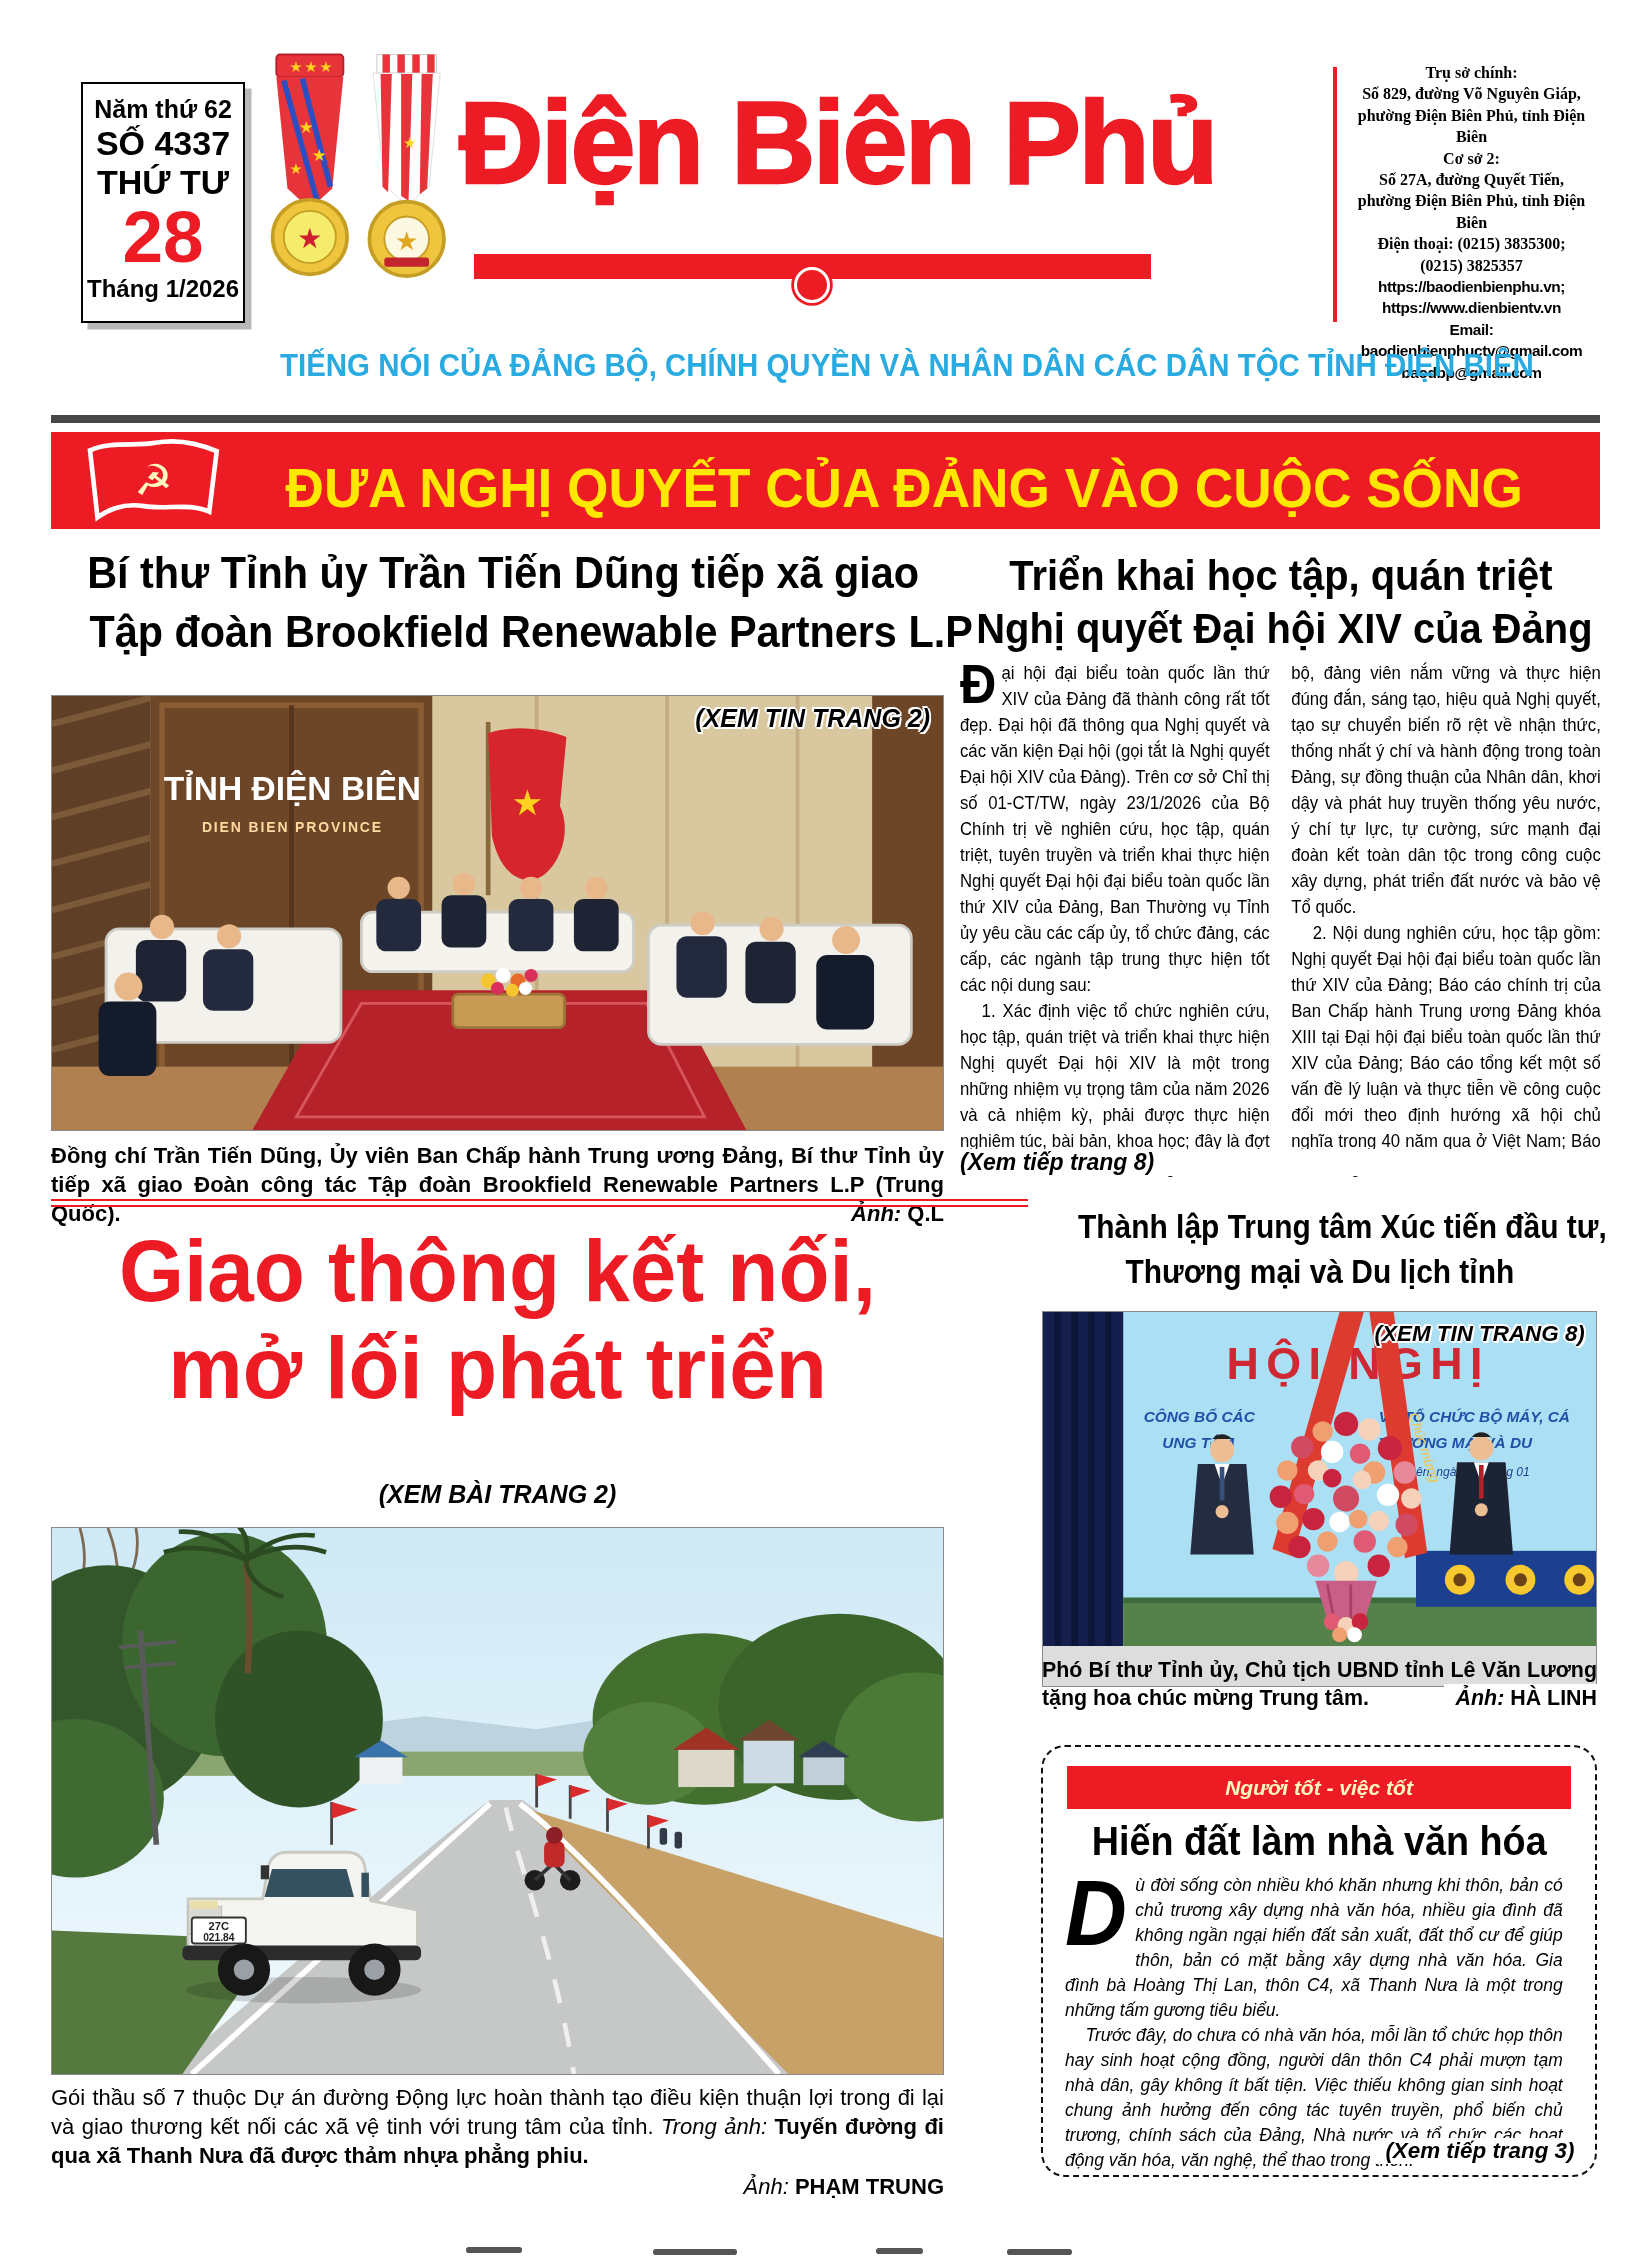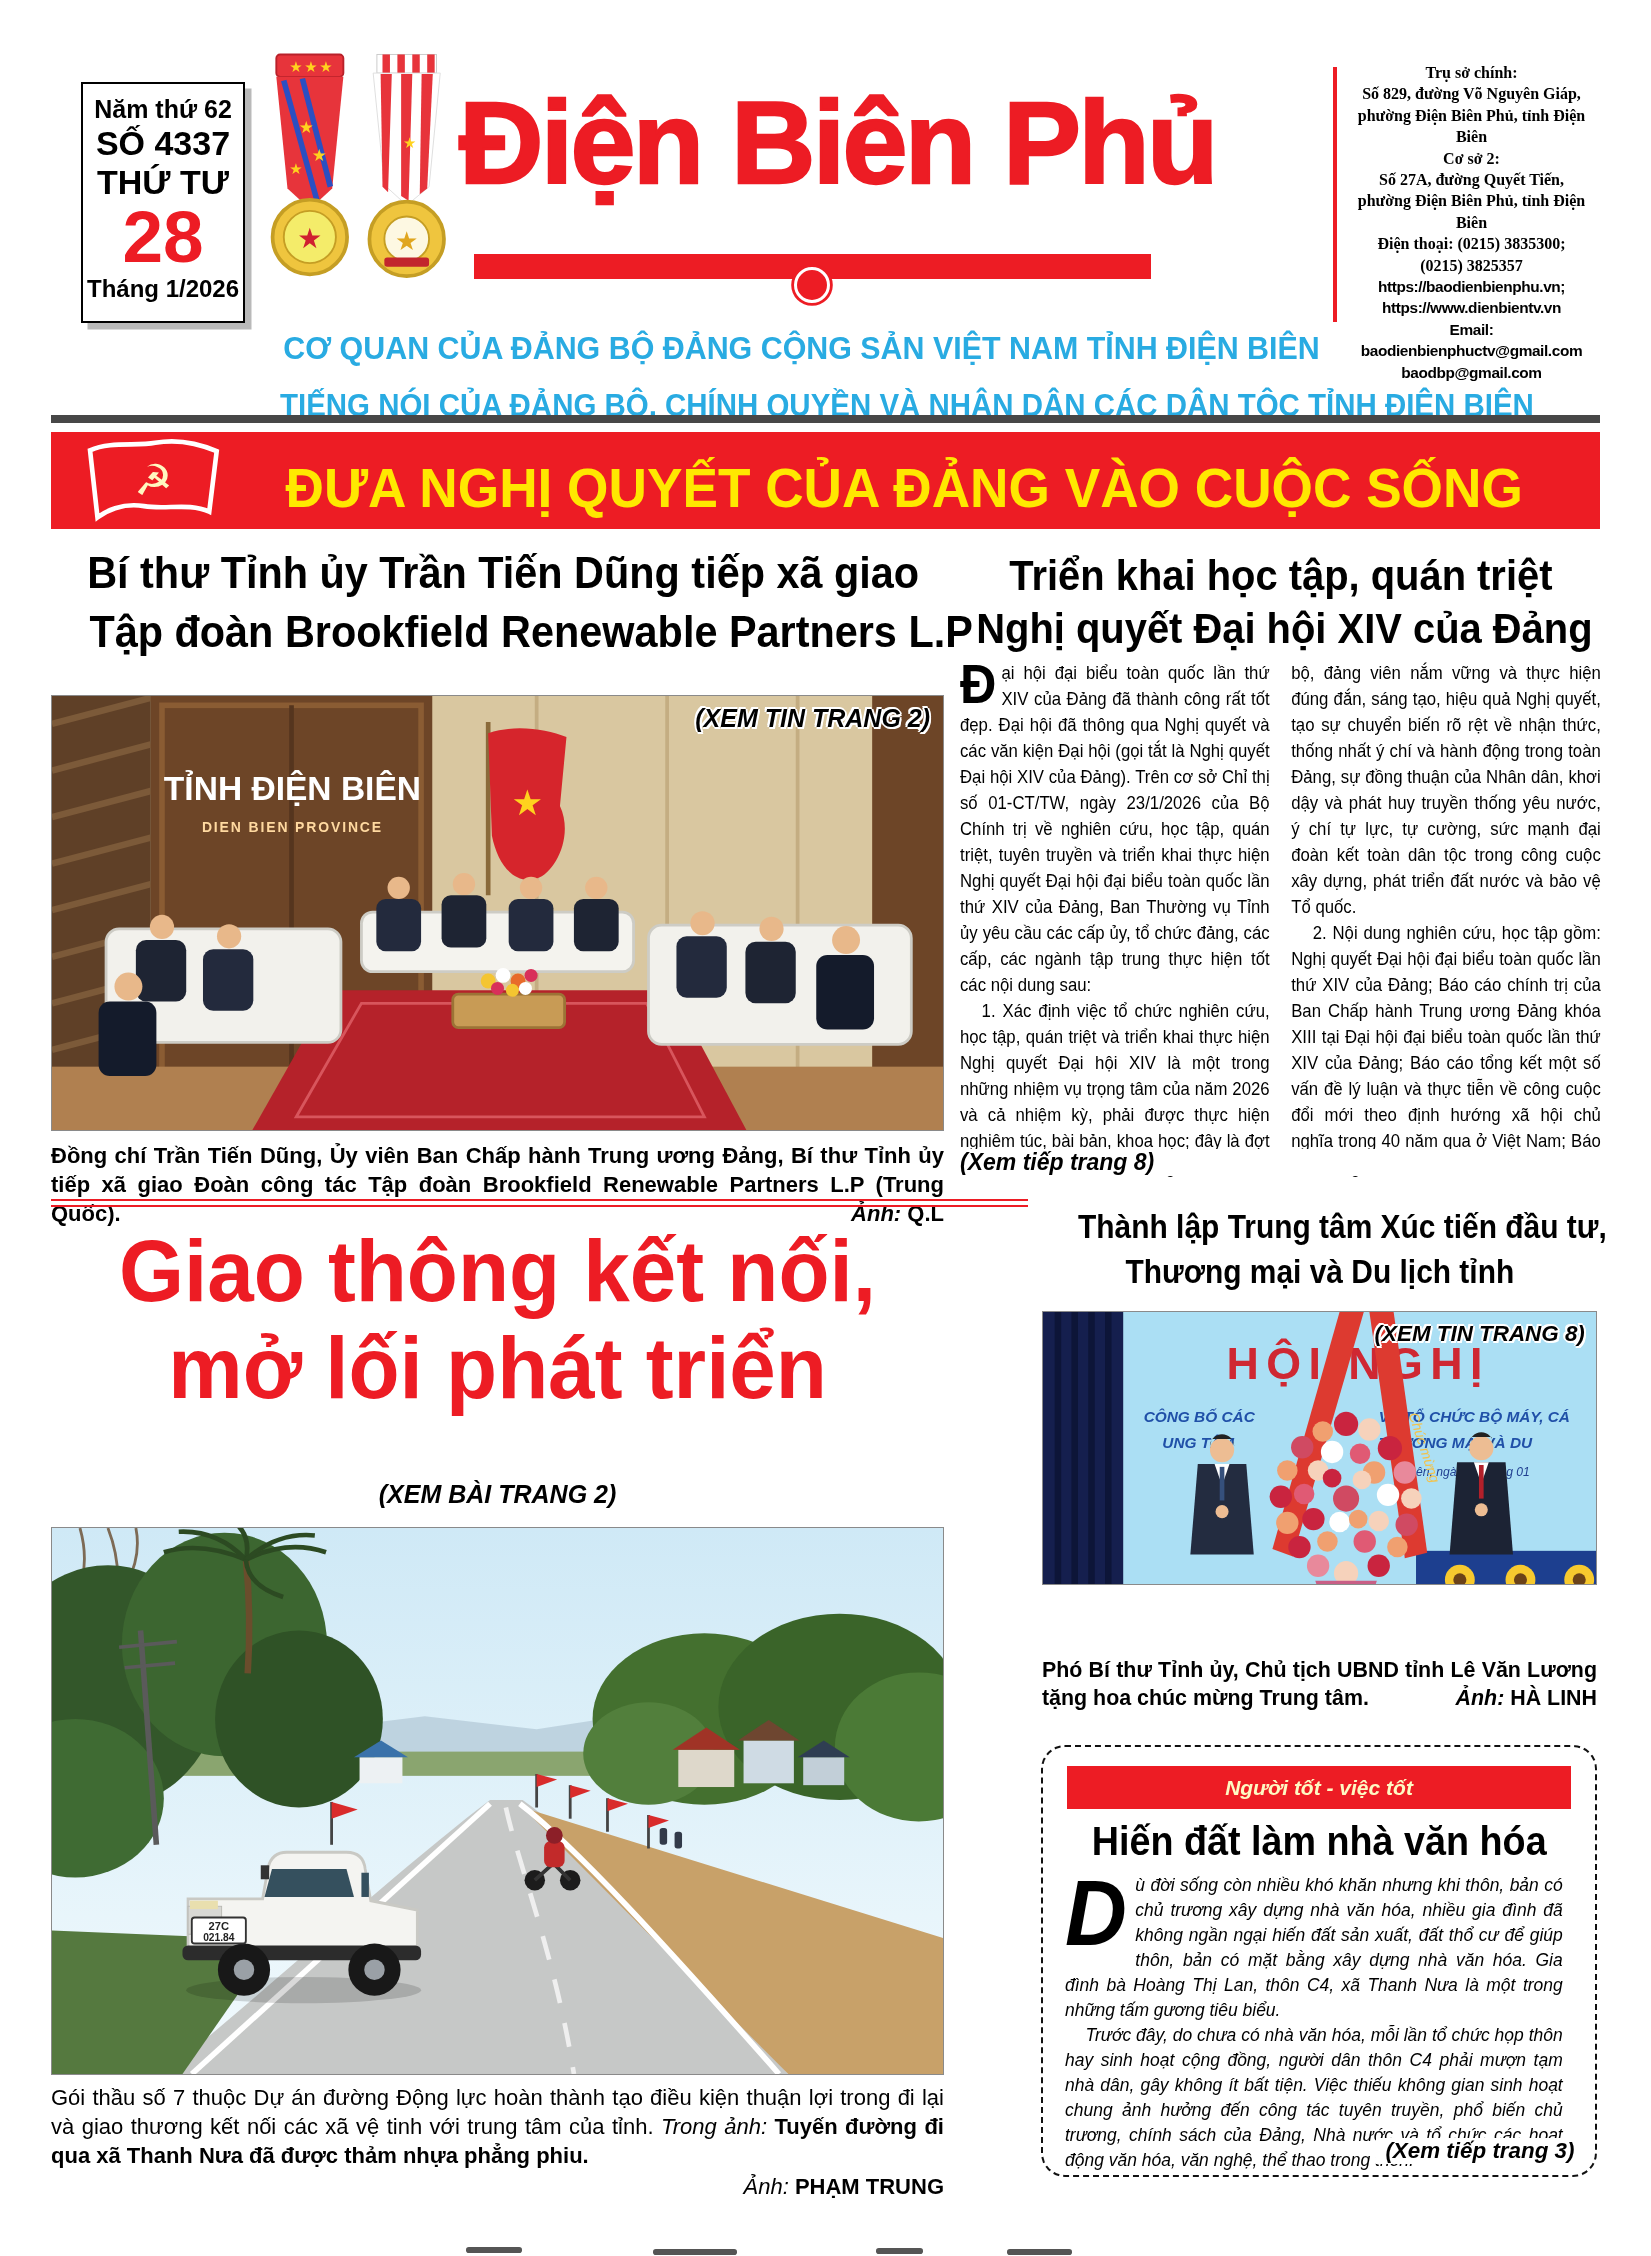--- a/index.html
+++ b/index.html
@@ -166,7 +166,6 @@
   </div>
 
   <div class="abs" id="taglines">
-    <div class="tg1"><span class="cond sx95">CƠ QUAN CỦA ĐẢNG BỘ ĐẢNG CỘNG SẢN VIỆT NAM TỈNH ĐIỆN BIÊN</span></div>
     <div class="tg2"><span class="cond sx95">TIẾNG NÓI CỦA ĐẢNG BỘ, CHÍNH QUYỀN VÀ NHÂN DÂN CÁC DÂN TỘC TỈNH ĐIỆN BIÊN</span></div>
   </div>
 

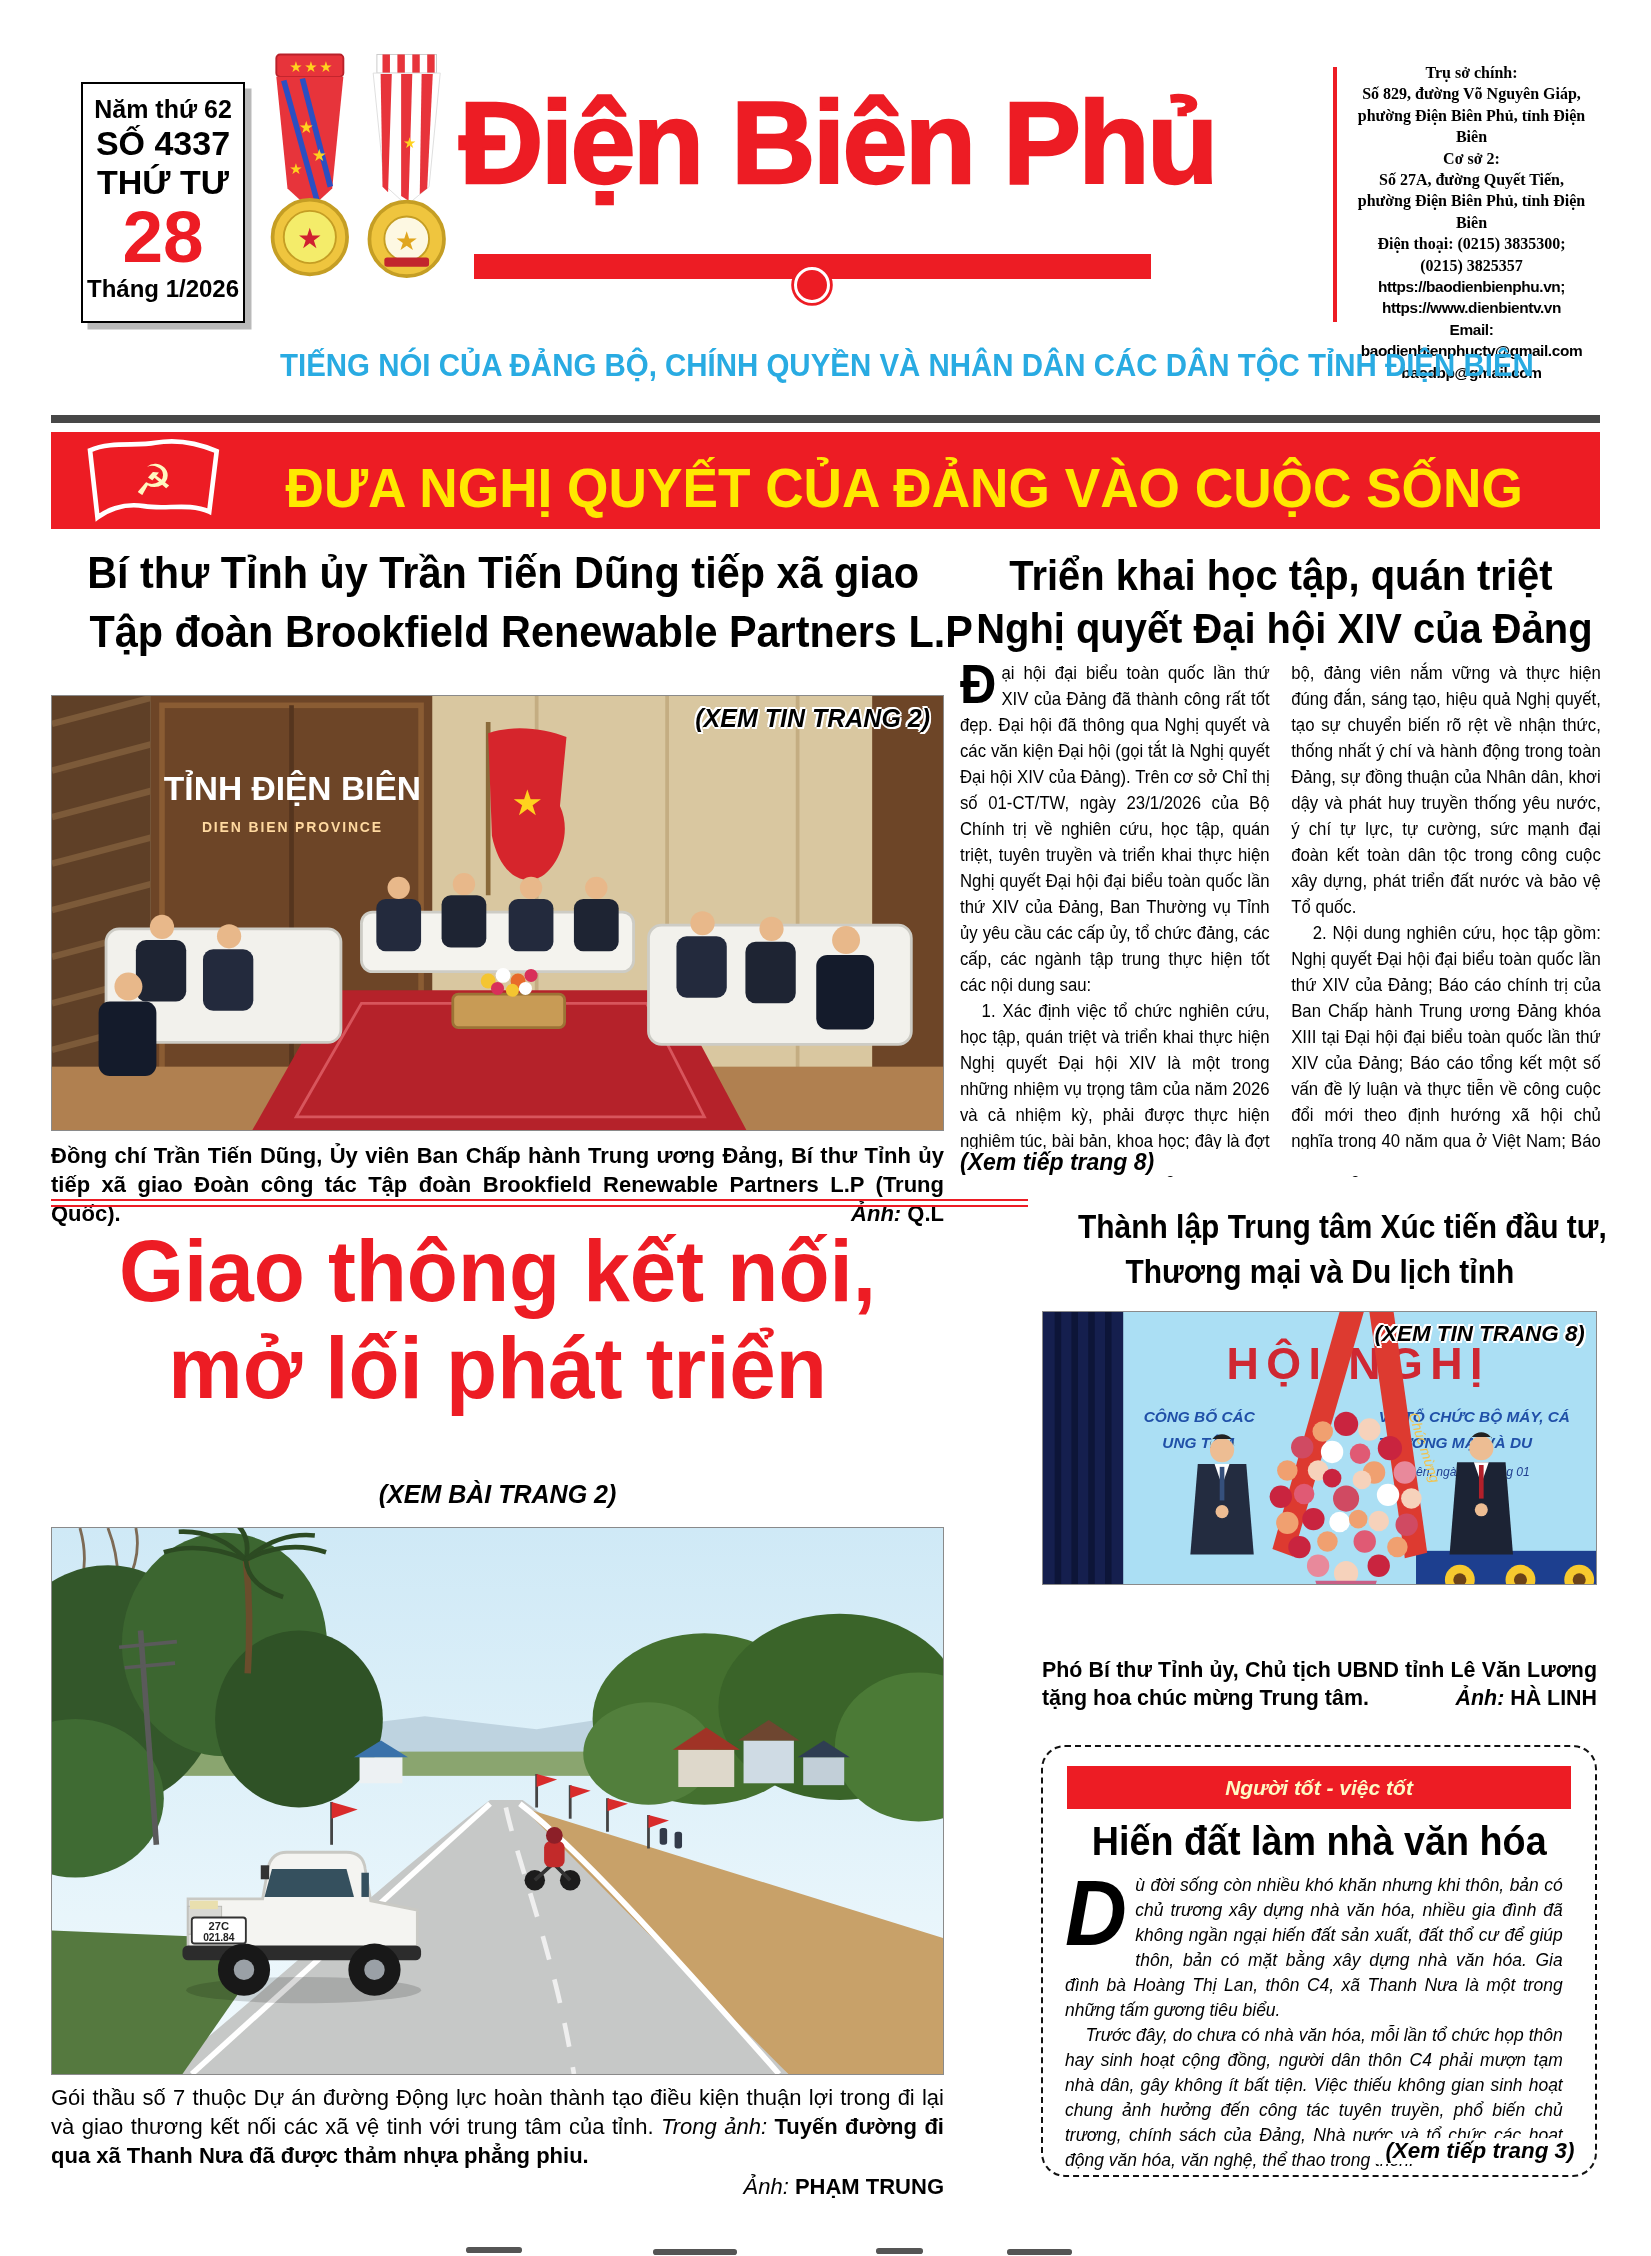--- a/index.html
+++ b/index.html
@@ -52,7 +52,7 @@
   
   .photo{border:0.9px solid #8a8a8a;box-sizing:border-box;overflow:hidden;background:#ddd;}
   #photo1{left:51px;top:695px;width:893px;height:436px;}
-  #photo2{left:1042px;top:1311px;width:555px;height:274px;}
+  #photo2{left:1042px;top:1311px;width:555px;height:376px;}
   #photo3{left:51px;top:1527px;width:893px;height:548px;}
   #photo1 .photo-note{position:absolute;right:13px;top:7.5px;padding-left:30px;}
   #photo2 .photo-note{position:absolute;right:11.2px;top:9.3px;font-size:22.4px;}

